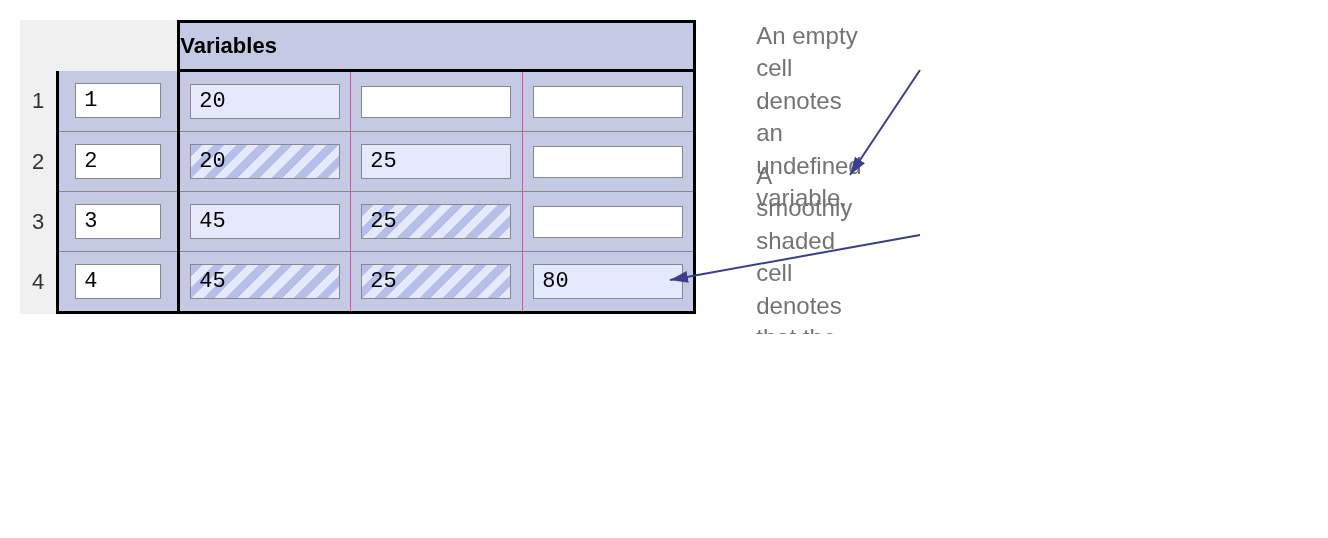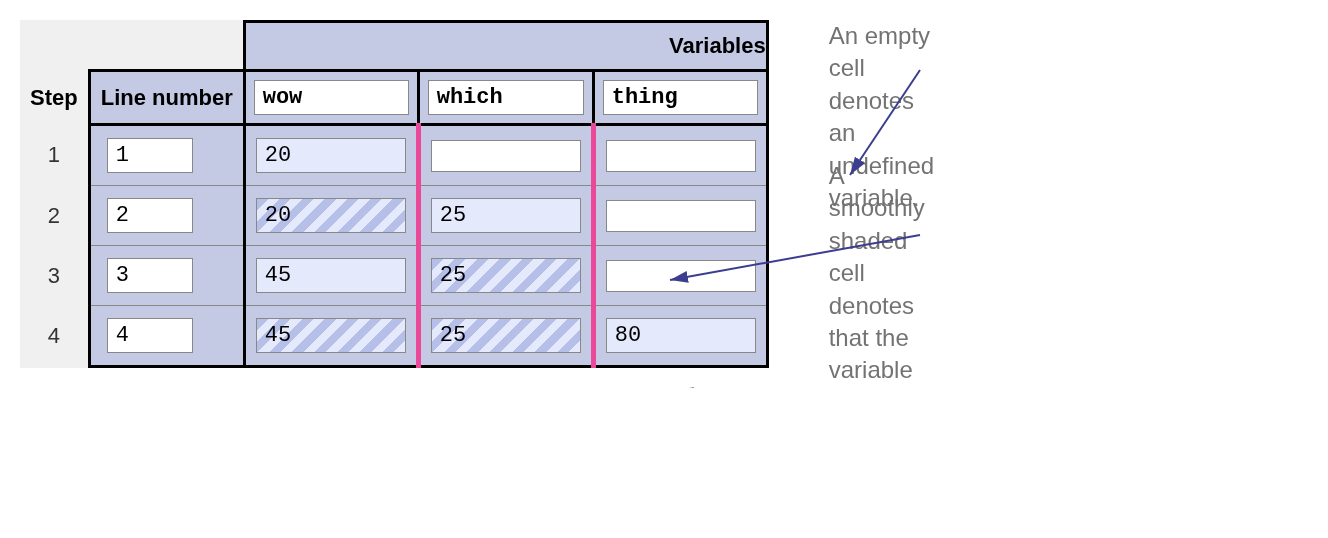--- a/index.html
+++ b/index.html
@@ -29,7 +29,7 @@
   .vars-header {
     background: #c4c9e4;
     border: 3px solid #000;
-    text-align: right;
+    text-align: left;
     font-weight: bold;
     font-size: 22px;
     padding: 10px 0;

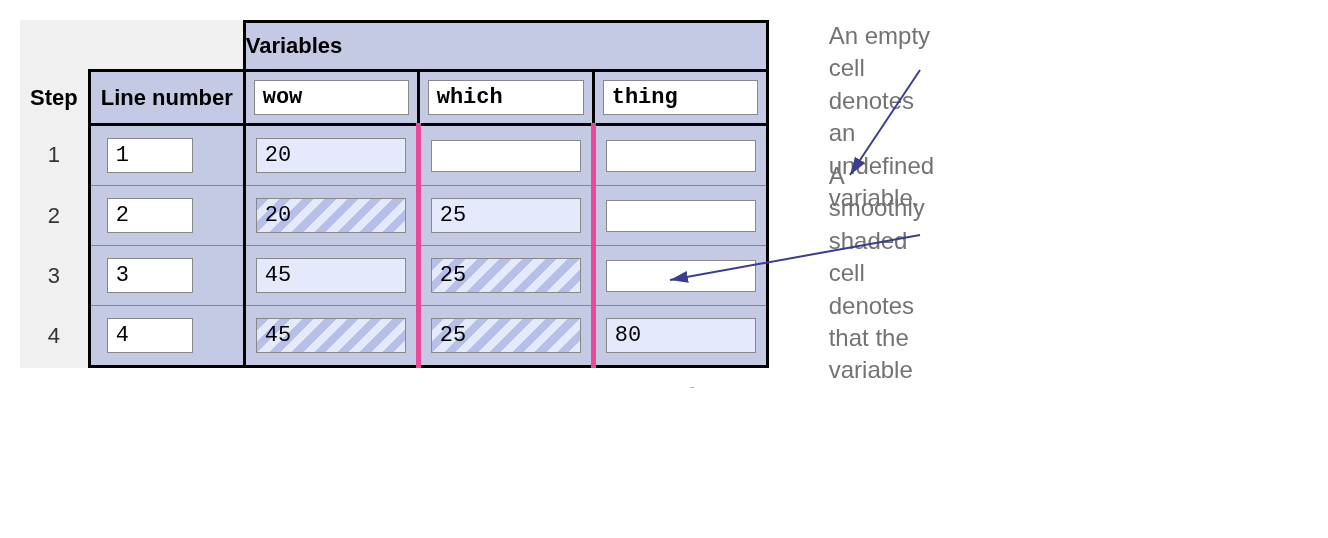--- a/index.html
+++ b/index.html
@@ -154,19 +154,6 @@
         <td></td>
         <td colspan="3" class="vars-header">Variables</td>
       </tr>
-      <tr>
-        <td class="step-header">Step</td>
-        <td class="line-header">Line number</td>
-        <td class="var-col-header">
-          <div class="box">wow</div>
-        </td>
-        <td class="var-col-header">
-          <div class="box">which</div>
-        </td>
-        <td class="var-col-header" style="border-right:3px solid #000">
-          <div class="box">thing</div>
-        </td>
-      </tr>
       </tbody>
         <tbody id="rows">
           <tr>

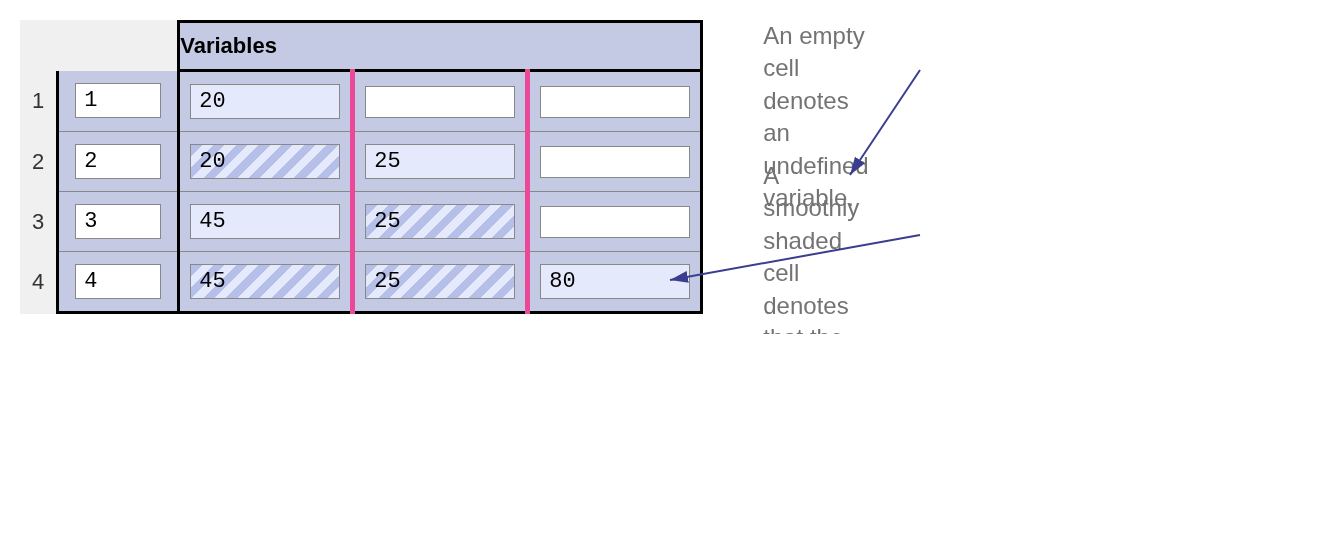--- a/index.html
+++ b/index.html
@@ -94,7 +94,7 @@
   }
   .val-cell {
     background: #c4c9e4;
-    border-right: 5px solid #ec4899;
+    border-right: 1px solid #ec4899;
     border-bottom: 1px solid #888;
     padding: 12px 10px;
     width: 172px;

